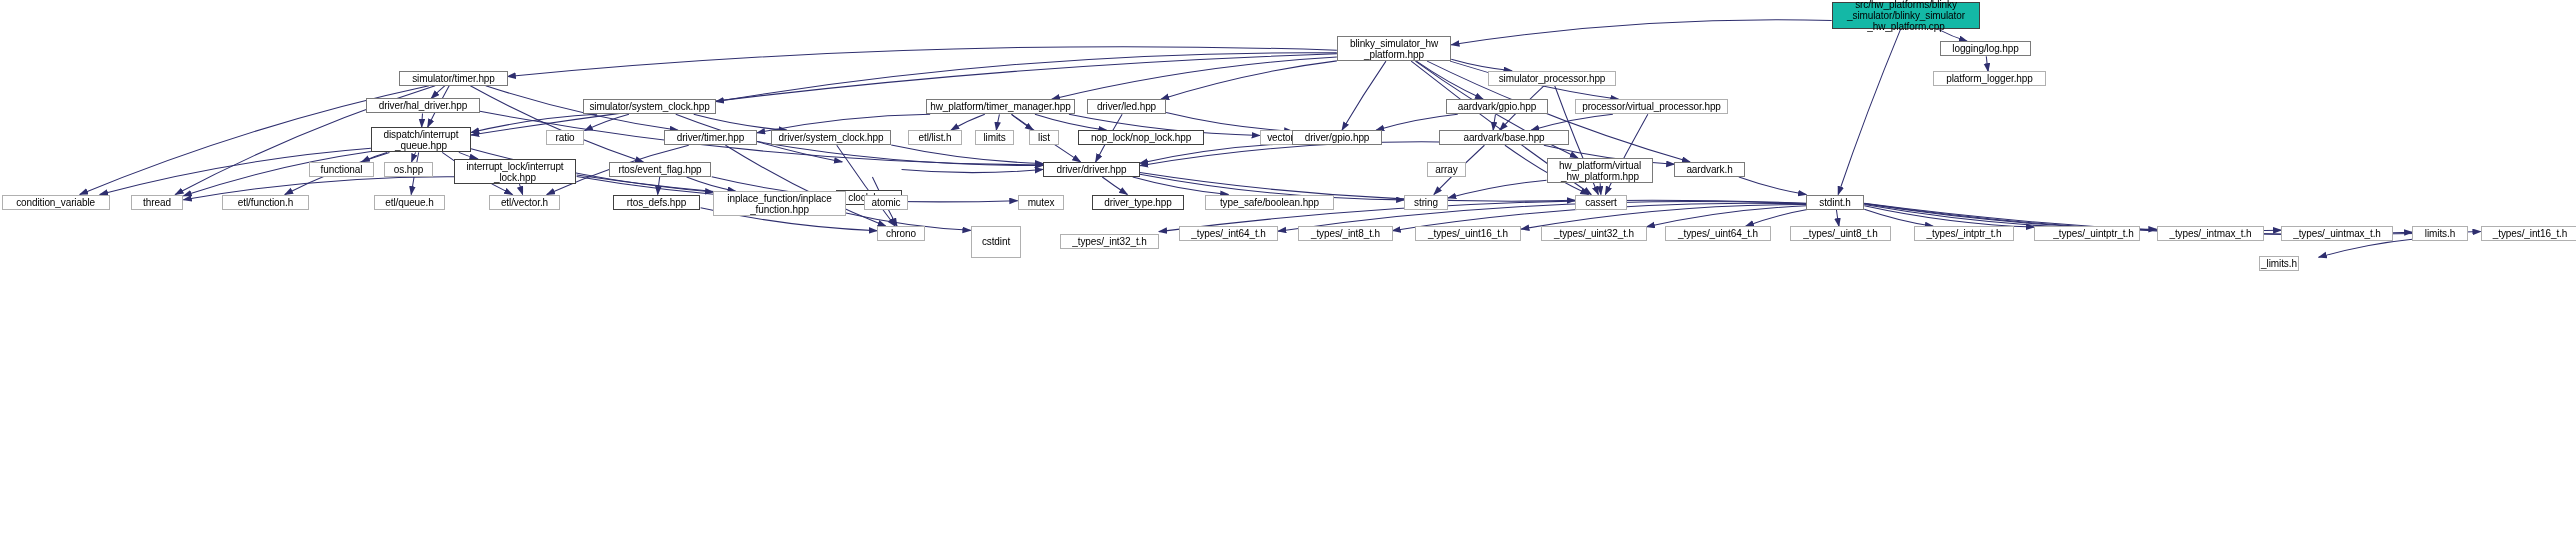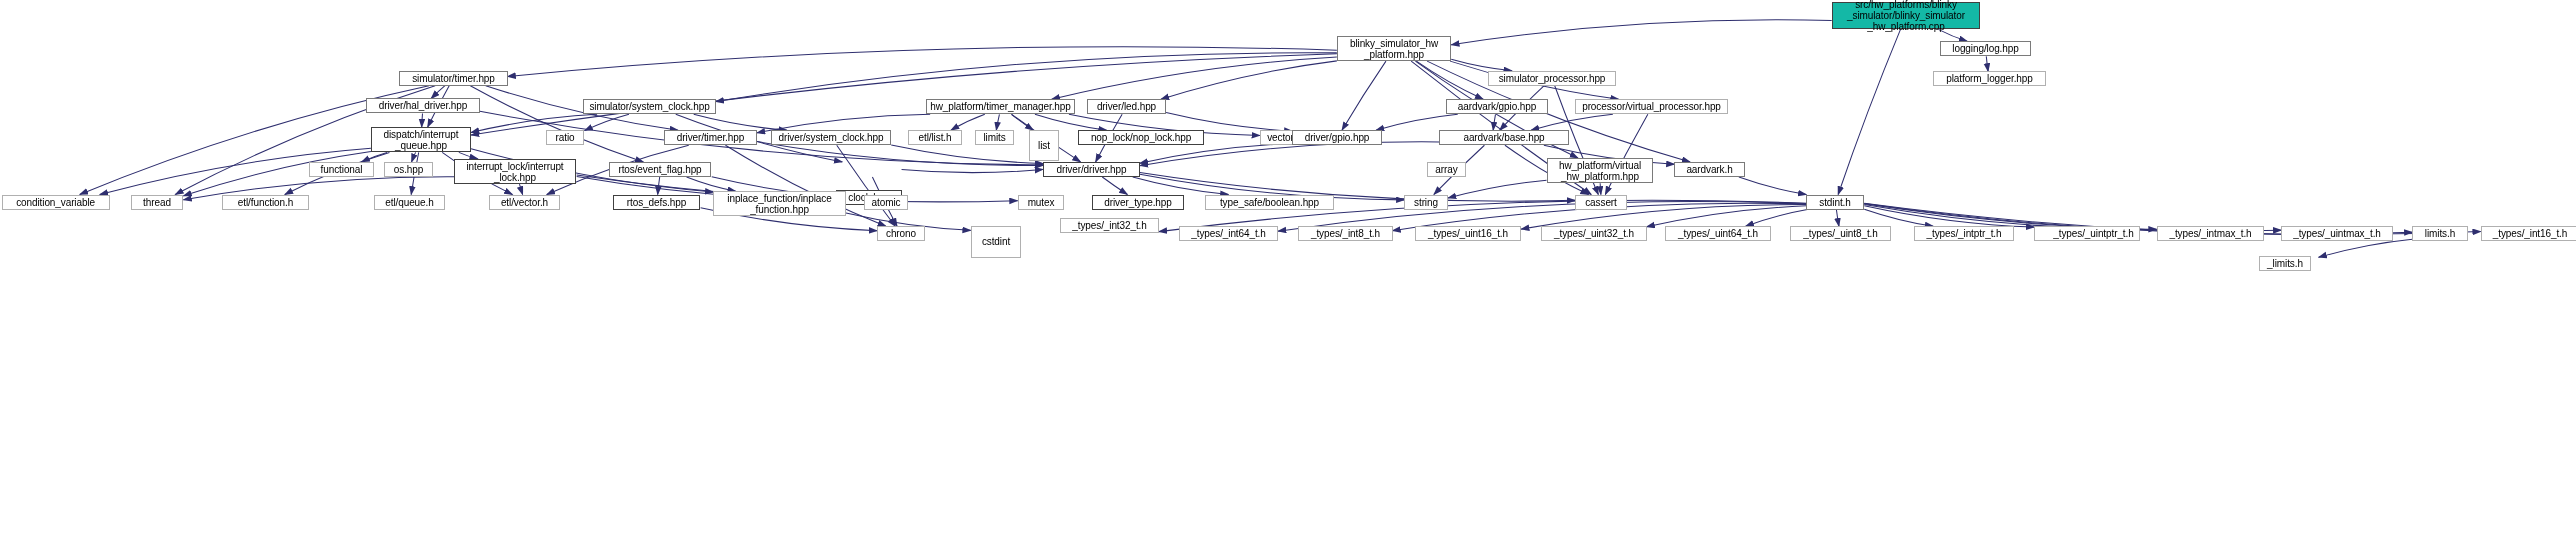--- a/index.html
+++ b/index.html
@@ -180,7 +180,7 @@
       <div class="node mid" style="left: 771px; top: 130px; width: 120px; height: 15px;">driver/system_clock.hpp</div>
       <div class="node" style="left: 908px; top: 130px; width: 54px; height: 15px;">etl/list.h</div>
       <div class="node" style="left: 975px; top: 130px; width: 39px; height: 15px;">limits</div>
-      <div class="node" style="left: 1029px; top: 130px; width: 30px; height: 31px;">list</div>
+      <div class="node" style="left: 1029px; top: 130px; width: 30px; height: 15px;">list</div>
       <div class="node strong" style="left: 1078px; top: 130px; width: 126px; height: 15px;">nop_lock/nop_lock.hpp</div>
       <div class="node" style="left: 1260px; top: 130px; width: 41px; height: 15px;">vector</div>
       <div class="node mid" style="left: 1292px; top: 130px; width: 90px; height: 15px;">driver/gpio.hpp</div>

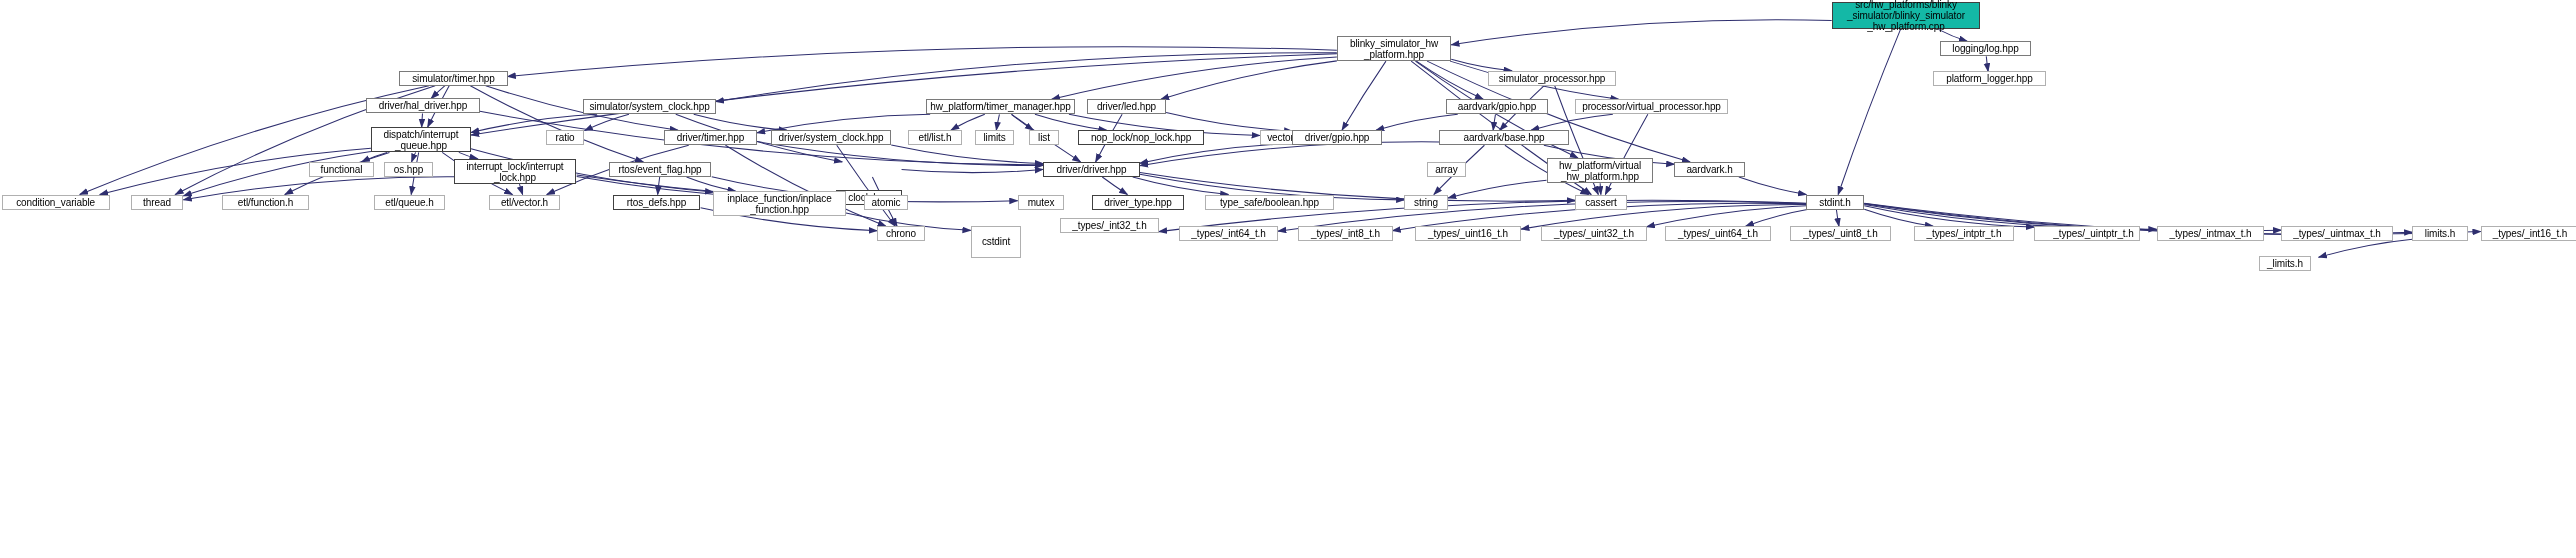--- a/index.html
+++ b/index.html
@@ -213,7 +213,7 @@
       <div class="node mid" style="left: 1806px; top: 195px; width: 58px; height: 15px;">stdint.h</div>
       <div class="node" style="left: 877px; top: 226px; width: 48px; height: 15px;">chrono</div>
       <div class="node" style="left: 971px; top: 226px; width: 50px; height: 32px;">cstdint</div>
-      <div class="node" style="left: 1060px; top: 218px; width: 99px; height: 15px;">_types/_int32_t.h</div>
+      <div class="node" style="left: 1060px; top: 234px; width: 99px; height: 15px;">_types/_int32_t.h</div>
       <div class="node" style="left: 1179px; top: 226px; width: 99px; height: 15px;">_types/_int64_t.h</div>
       <div class="node" style="left: 1298px; top: 226px; width: 95px; height: 15px;">_types/_int8_t.h</div>
       <div class="node" style="left: 1415px; top: 226px; width: 106px; height: 15px;">_types/_uint16_t.h</div>

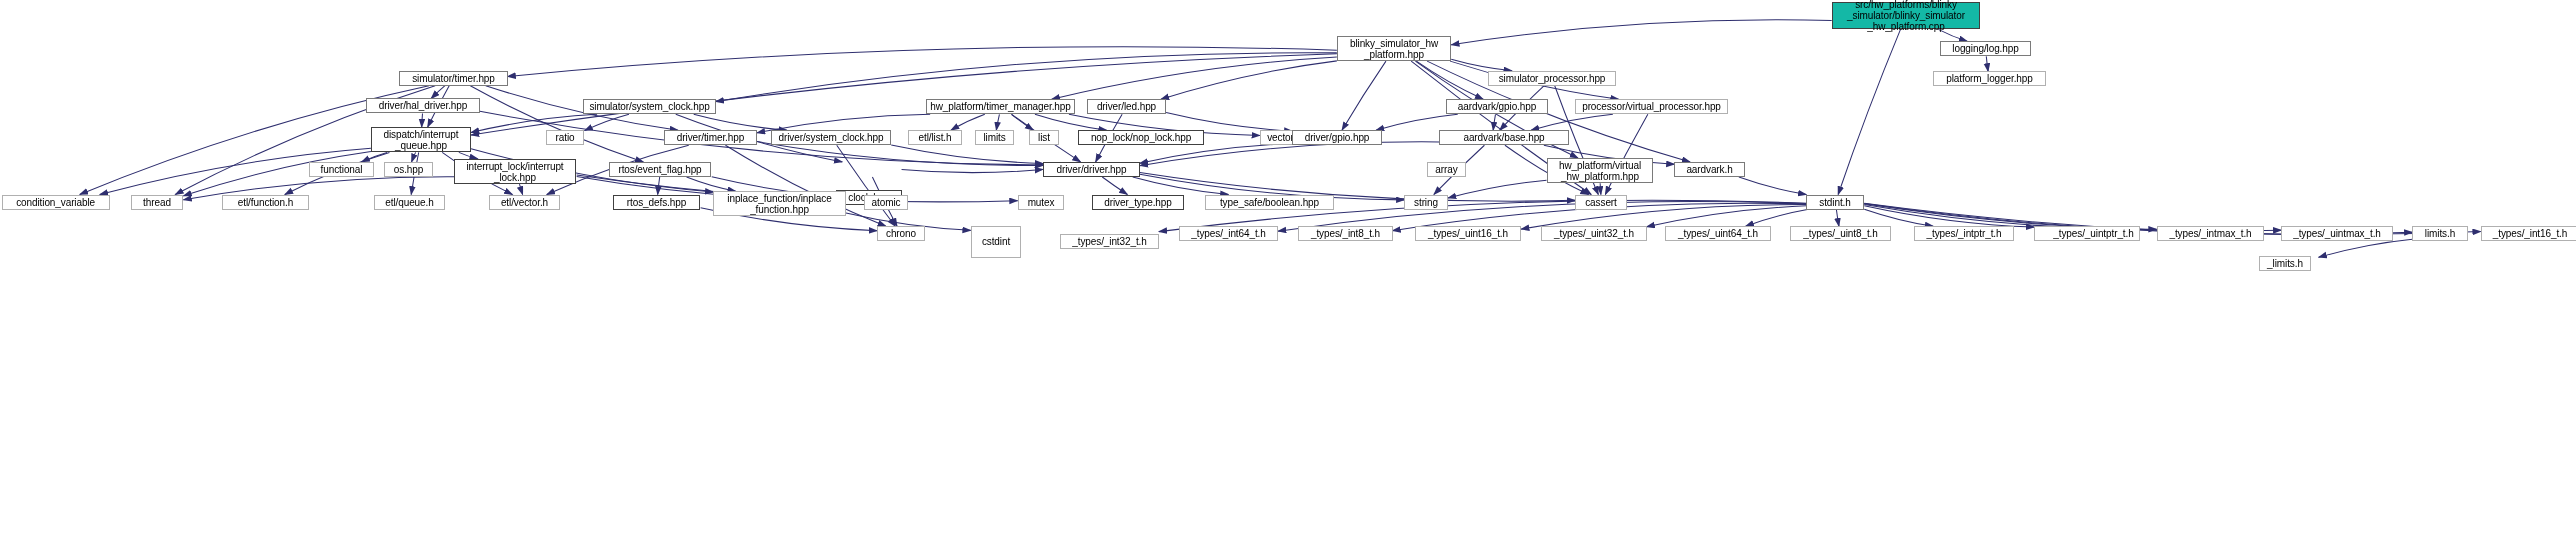--- a/index.html
+++ b/index.html
@@ -226,7 +226,7 @@
       <div class="node" style="left: 2281px; top: 226px; width: 112px; height: 15px;">_types/_uintmax_t.h</div>
       <div class="node" style="left: 2412px; top: 226px; width: 56px; height: 15px;">limits.h</div>
       <div class="node" style="left: 2481px; top: 226px; width: 98px; height: 15px;">_types/_int16_t.h</div>
-      <div class="node" style="left: 2259px; top: 256px; width: 52px; height: 15px;">_limits.h</div>
+      <div class="node" style="left: 2259px; top: 256px; width: 40px; height: 15px;">_limits.h</div>
     </div>
 </div>
 

